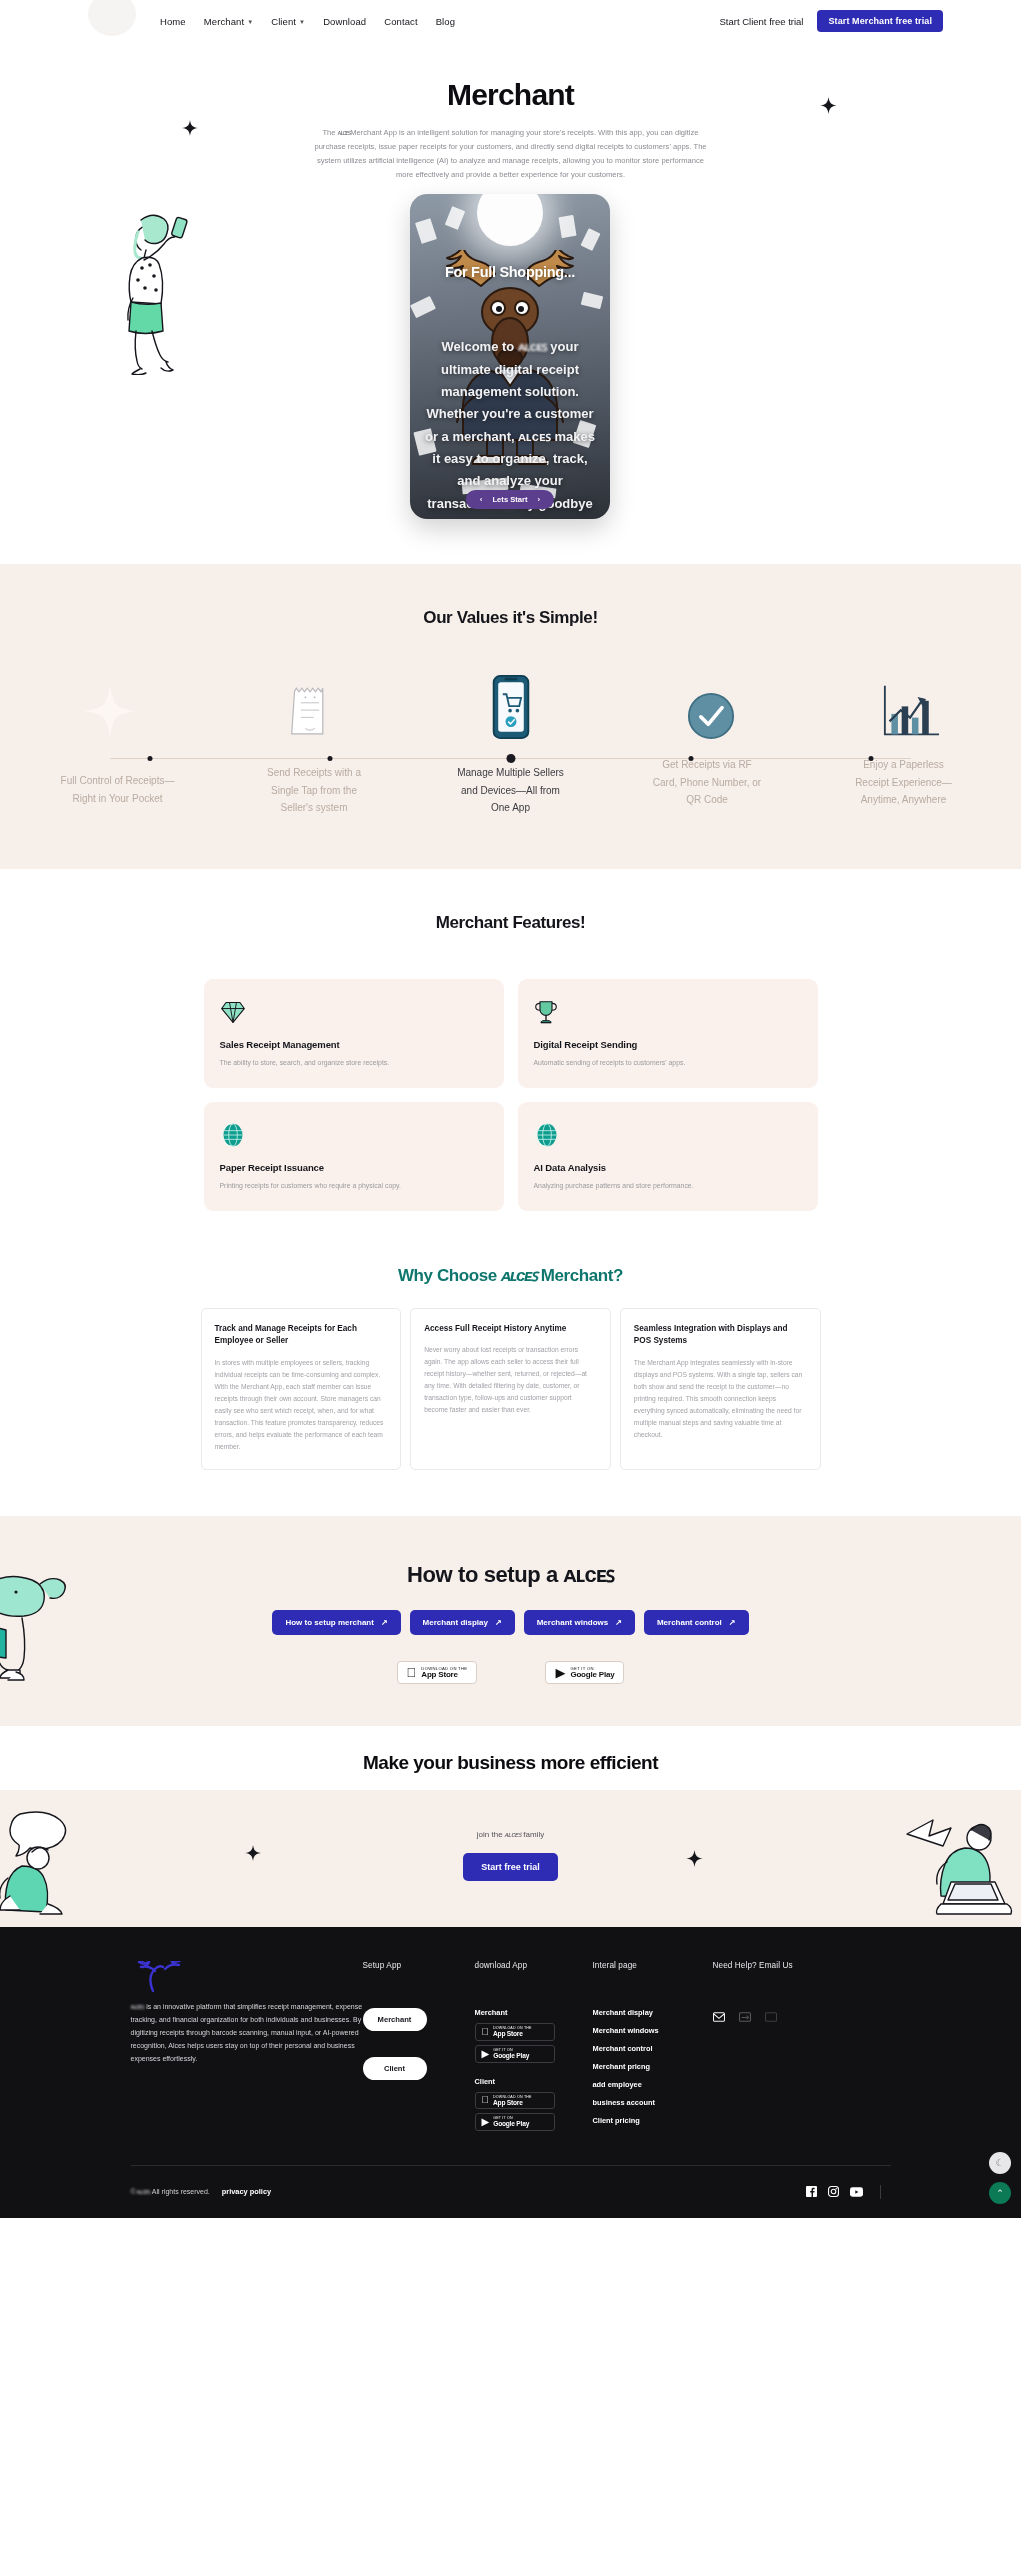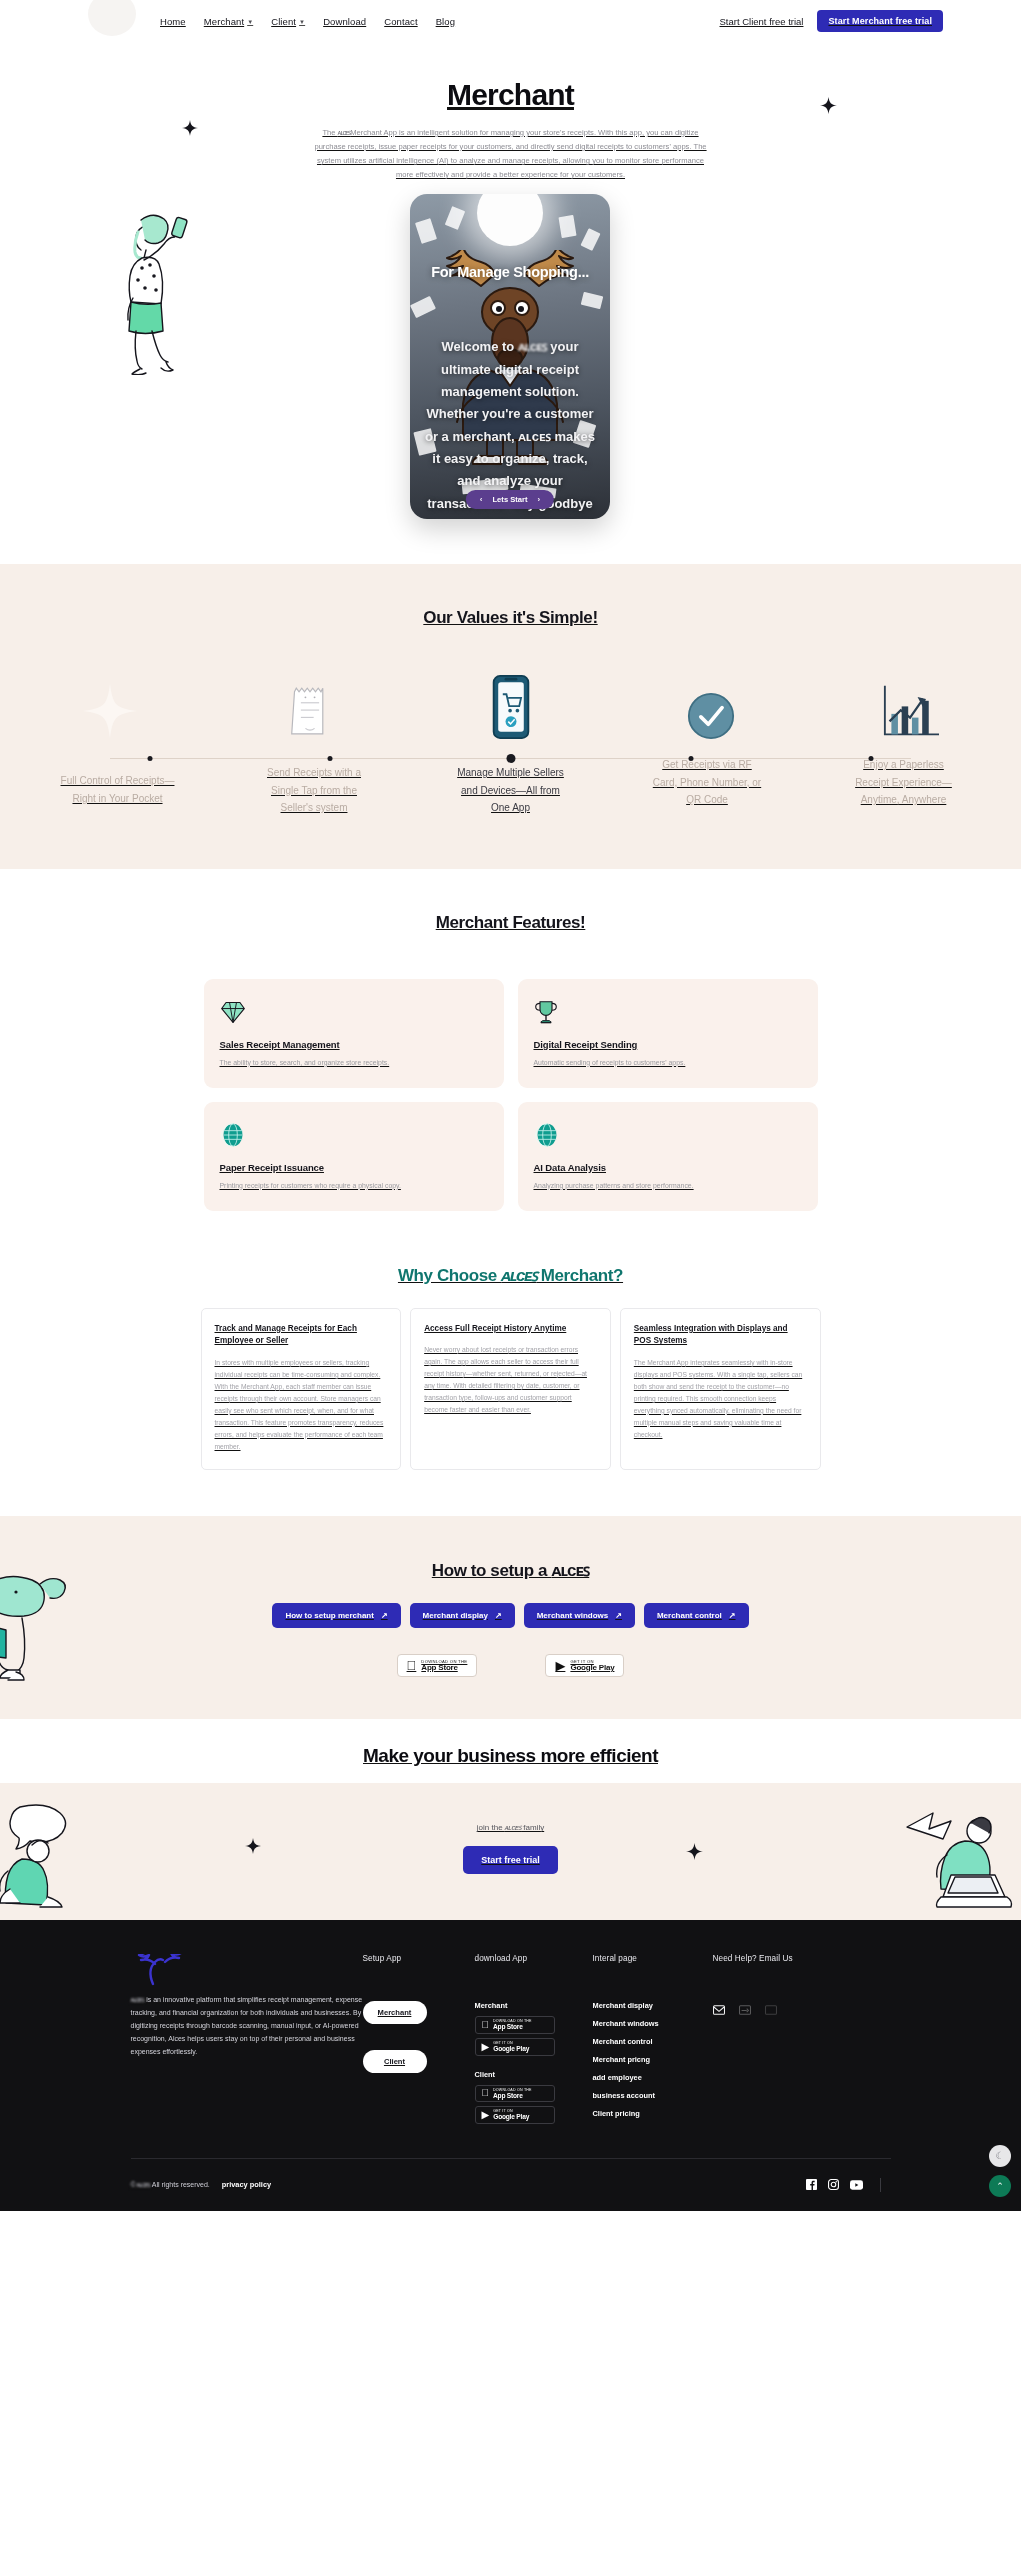--- a/index.html
+++ b/index.html
@@ -10,7 +10,7 @@
     color:#111;
     -webkit-font-smoothing:antialiased;
   }
-  .page { width:1021px; position:relative; overflow:hidden;text-decoration:underline; }
+  .page { width:1021px; position:relative; overflow:hidden; }
 
   
   .nav {

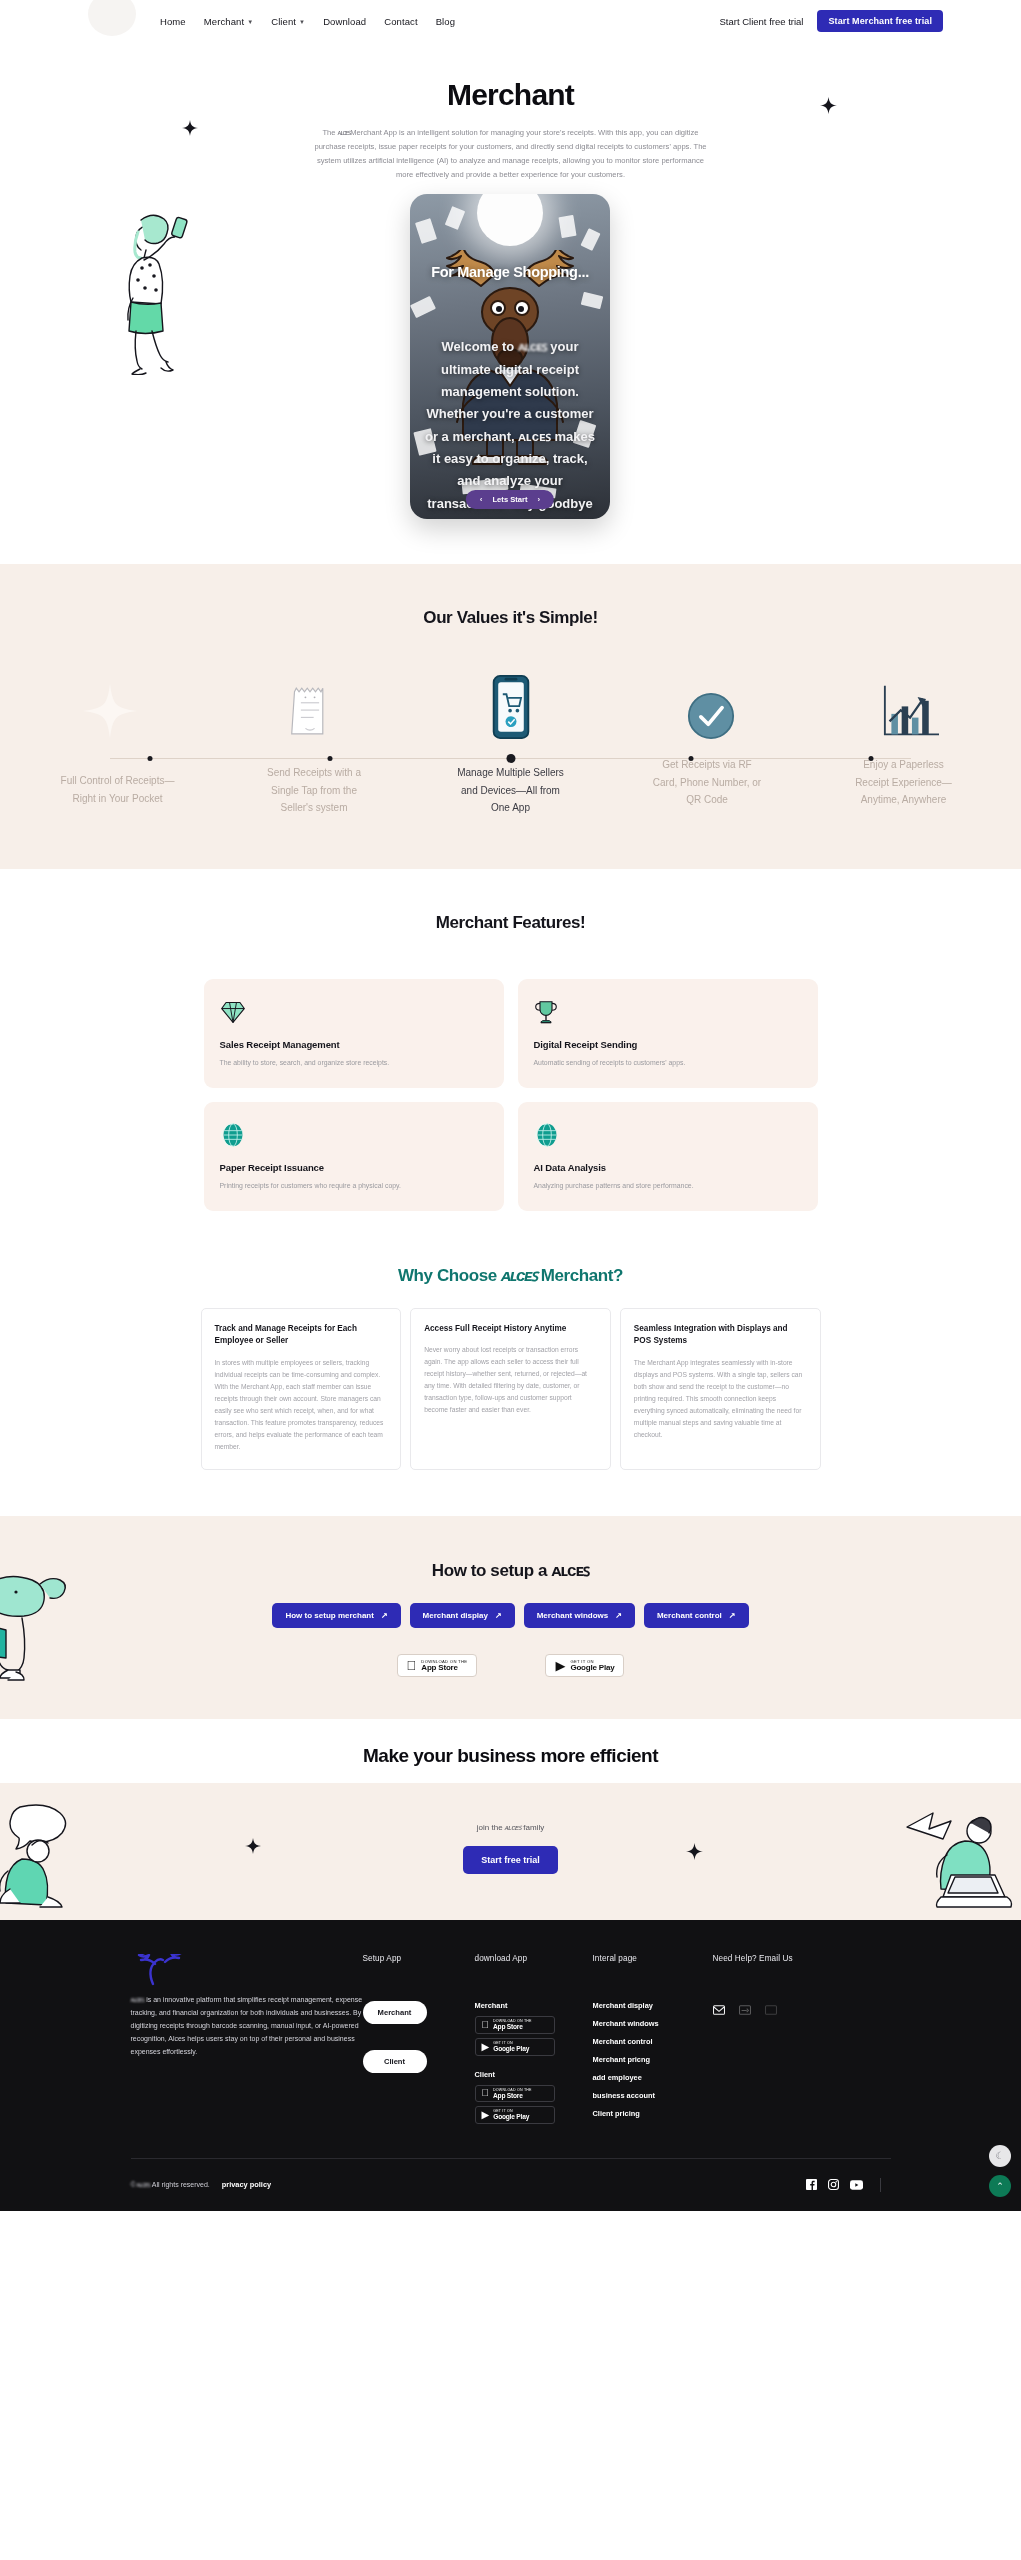--- a/index.html
+++ b/index.html
@@ -332,7 +332,7 @@
           </svg>
         </div>
 
-        <div class="phone-headline">For Manage Shopping...</div>
+        <div class="phone-headline">For Full Shopping...</div>
         <div class="phone-copy"><span>Welcome to </span><span class="smudge">ᴀʟᴄᴇꜱ</span> <span>your ultimate digital receipt management solution. Whether you're a customer or a merchant, ᴀʟᴄᴇꜱ makes it easy to organize, track, and analyze your transactions. Say goodbye to paper clutter and hello to effortless management!</span></div>
         <button class="phone-cta">
           <span class="arw">‹</span>

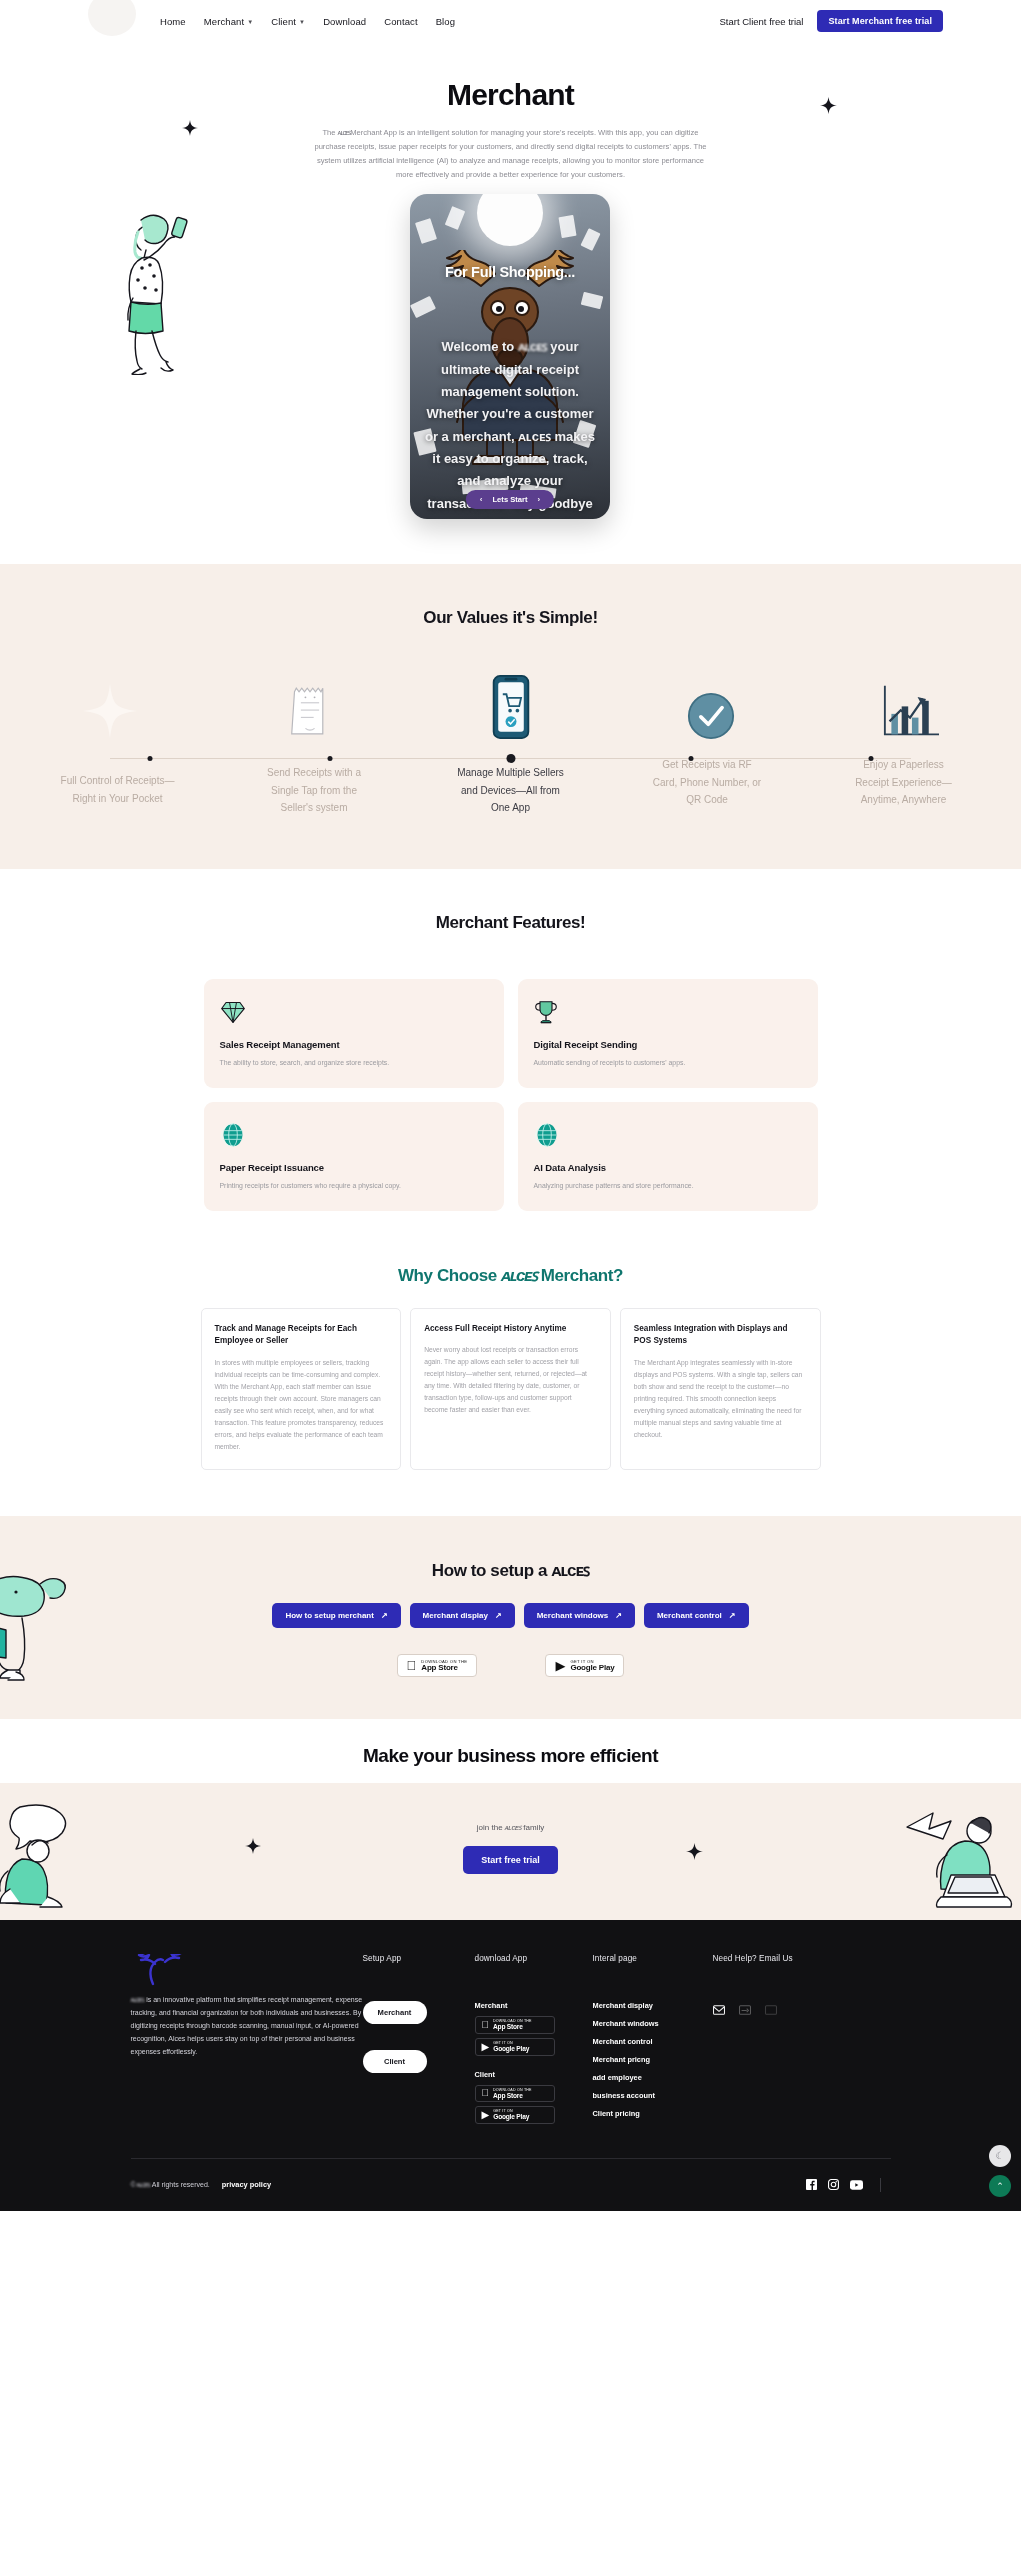--- a/index.html
+++ b/index.html
@@ -135,7 +135,7 @@
 
   
   .setup{ background:#f7efe9; padding:42px 0 42px; position:relative; overflow:hidden;}
-  .setup-title{ text-align:center; font-size:17px; font-weight:800; color:#15151c; letter-spacing:-.4px;}
+  .setup-title{ text-align:center; font-size:22px; font-weight:800; color:#15151c; letter-spacing:-.4px;}
   .setup-title .smudge{ filter:blur(.7px); letter-spacing:-1px;}
   .chips{ display:flex; justify-content:center; gap:9px; margin-top:22px; }
   .chip{

